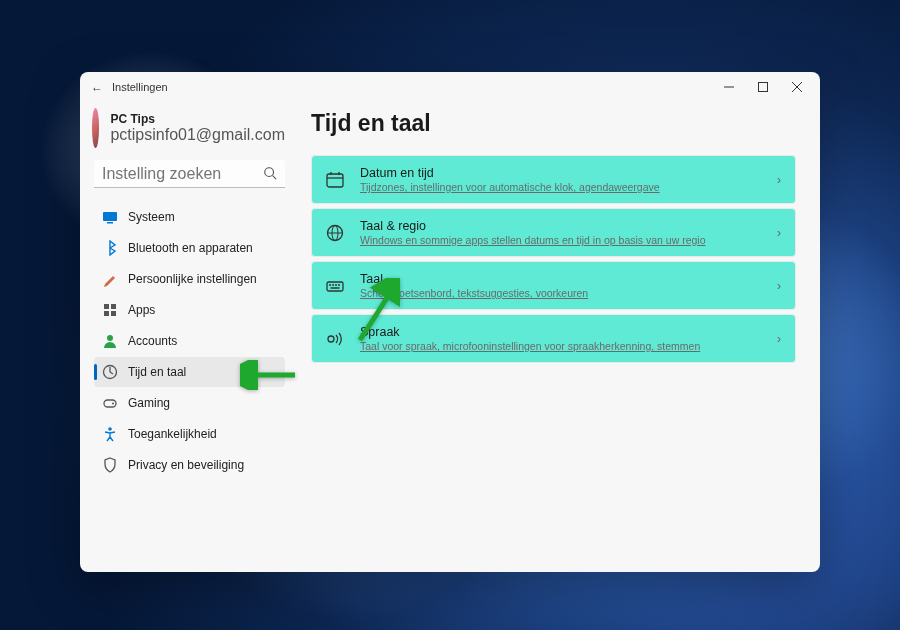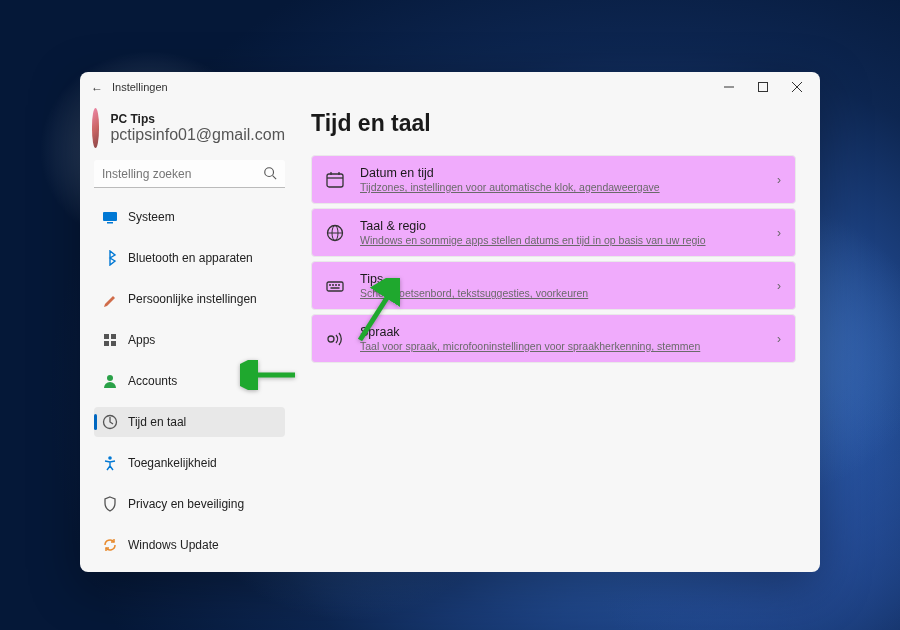--- a/index.html
+++ b/index.html
@@ -40,7 +40,7 @@
 .search { position: relative; margin-bottom: 14px; }
 .search input {
   width: 100%; height: 28px; border: none; border-bottom: 1px solid #bbb;
-  background: #fdfdfd; padding: 0 28px 0 8px; font-size: 12px; color: #333;
+  background: #fdfdfd; padding: 0 28px 0 8px; font-size: 16px; color: #333;
   border-radius: 3px 3px 0 0; outline:none;
 }
 .search .sicon { position: absolute; right: 8px; top: 6px; width: 14px; height: 14px; color:#555;}

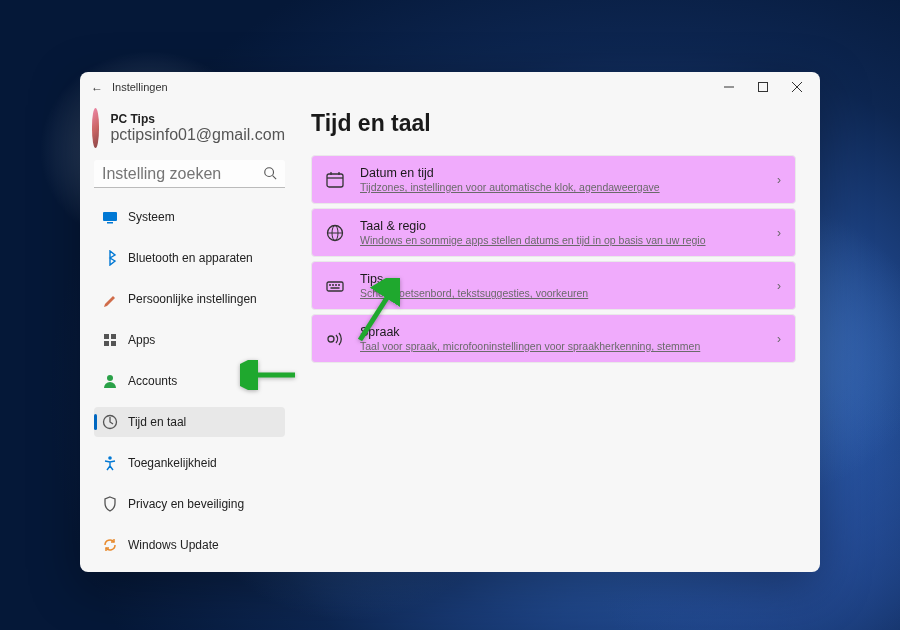--- a/index.html
+++ b/index.html
@@ -57,7 +57,7 @@
 .main { flex: 1; padding: 8px 24px 16px 16px; overflow-y: auto; }
 .main h1 { font-size: 23px; font-weight: 600; color: #1a1a1a; margin-bottom: 18px; }
 .card {
-  background: #f0abfc; border: 1px solid #e9e9e9; border-radius: 4px;
+  background: #5eead4; border: 1px solid #e9e9e9; border-radius: 4px;
   display: flex; align-items: center; padding: 10px 14px 10px 12px; margin-bottom: 4px;
   cursor: pointer;
 }

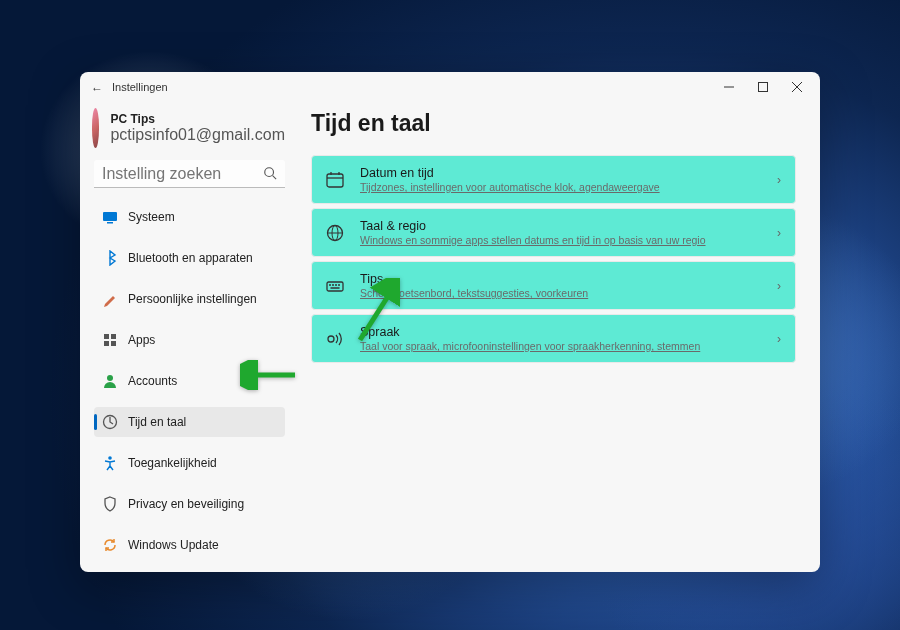--- a/index.html
+++ b/index.html
@@ -44,7 +44,7 @@
   border-radius: 3px 3px 0 0; outline:none;
 }
 .search .sicon { position: absolute; right: 8px; top: 6px; width: 14px; height: 14px; color:#555;}
-.nav { display: flex; flex-direction: column; gap: 11px; }
+.nav { display: flex; flex-direction: column; gap: 1px; }
 .nav-item {
   display: flex; align-items: center; gap: 10px; height: 30px; padding: 0 8px;
   border-radius: 4px; font-size: 12px; color: #222; cursor: pointer; position: relative;

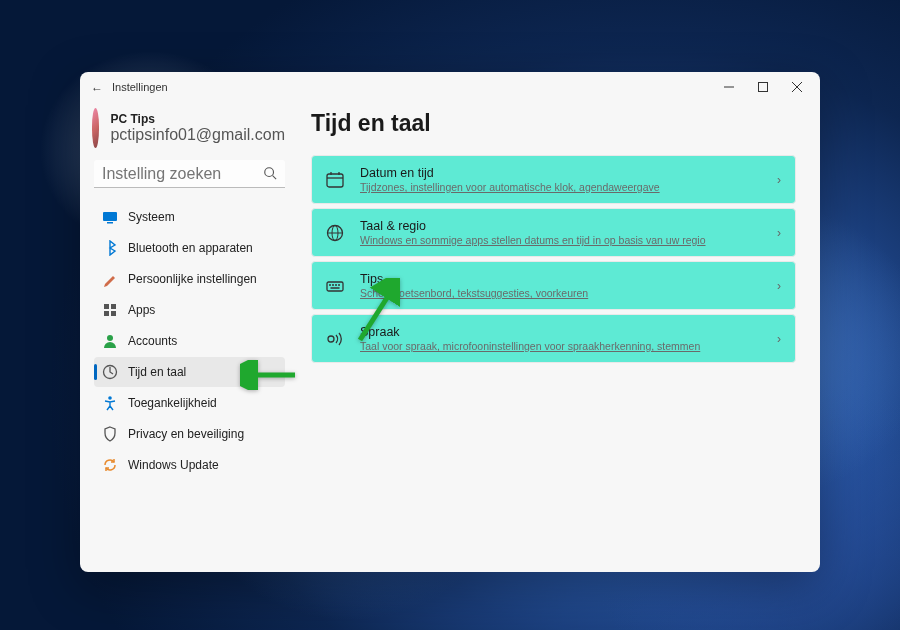--- a/index.html
+++ b/index.html
@@ -241,7 +241,7 @@
               </svg>
             </div>
             <div class="ctext">
-              <div class="ctitle">Tips</div>
+              <div class="ctitle">Taal</div>
               <div class="csub">Schermtoetsenbord, tekstsuggesties, voorkeuren</div>
             </div>
             <div class="chev">›</div>

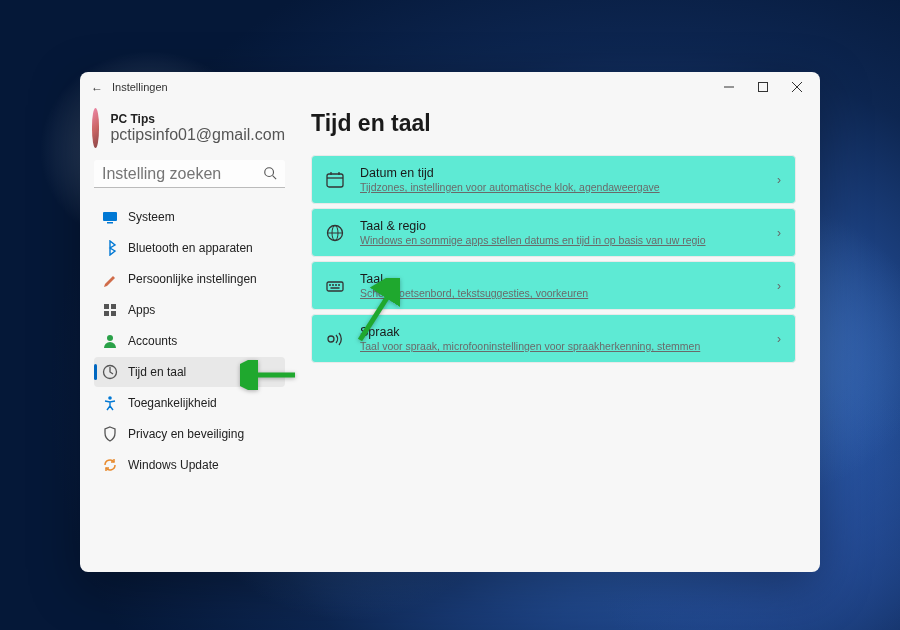--- a/index.html
+++ b/index.html
@@ -167,6 +167,15 @@
               </svg>
             </span>
             <span>Tijd en taal</span>
+          </div>
+          <div class="nav-item">
+            <span class="nicon">
+              <svg width="16" height="16" viewBox="0 0 16 16">
+                <rect x="2" y="5" width="12" height="7" rx="3.5" fill="none" stroke="#555" stroke-width="1.3"></rect>
+                <circle cx="11" cy="8.5" r="1" fill="#555"></circle>
+              </svg>
+            </span>
+            <span>Gaming</span>
           </div>
           <div class="nav-item">
             <span class="nicon">

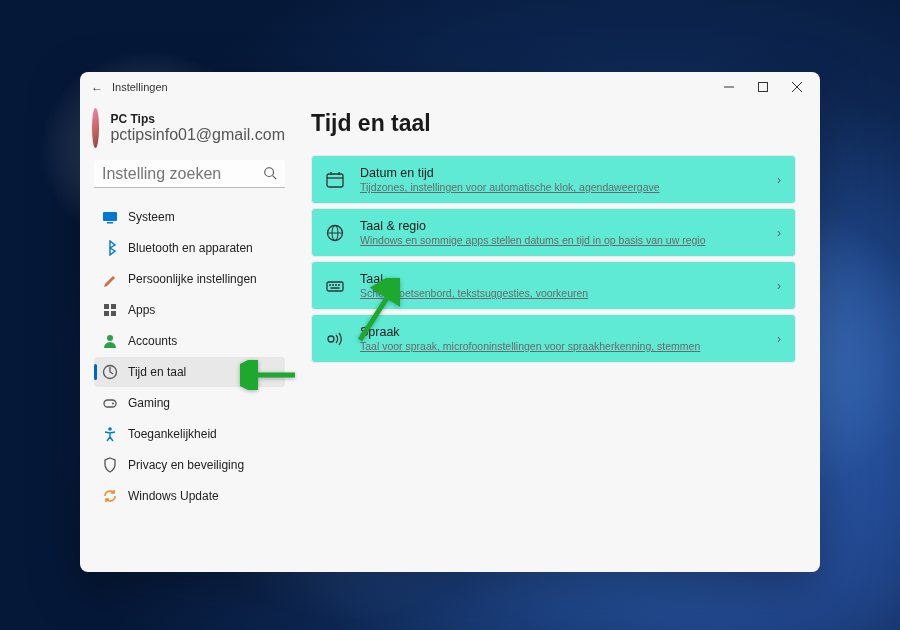--- a/index.html
+++ b/index.html
@@ -193,15 +193,6 @@
               </svg>
             </span>
             <span>Privacy en beveiliging</span>
-          </div>
-          <div class="nav-item">
-            <span class="nicon">
-              <svg width="16" height="16" viewBox="0 0 16 16">
-                <path d="M3 8a5 5 0 019-3M13 8a5 5 0 01-9 3" fill="none" stroke="#e88b2e" stroke-width="1.5"></path>
-                <path d="M12 2v3h-3M4 14v-3h3" fill="none" stroke="#e88b2e" stroke-width="1.5"></path>
-              </svg>
-            </span>
-            <span>Windows Update</span>
           </div>
         </div>
     </div>

